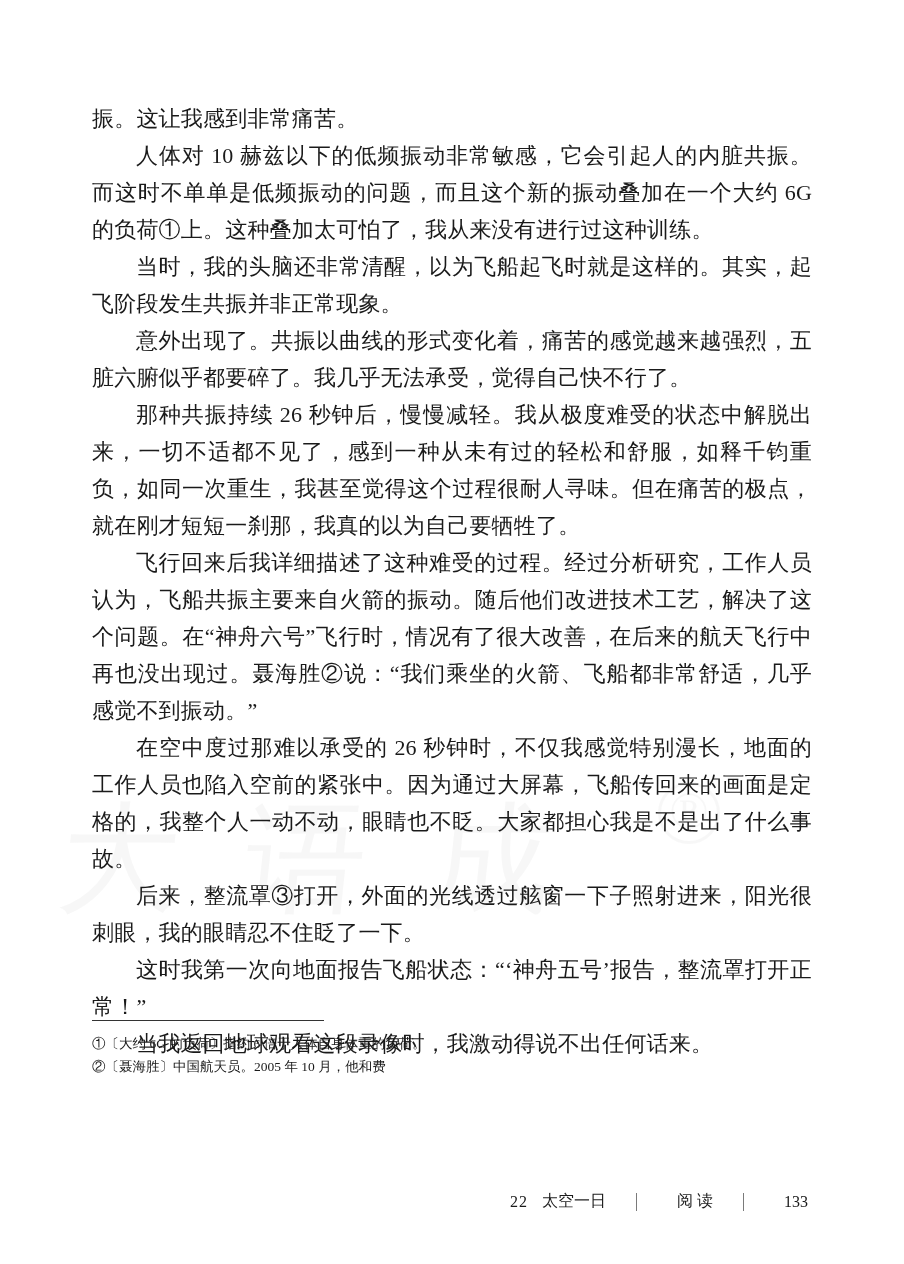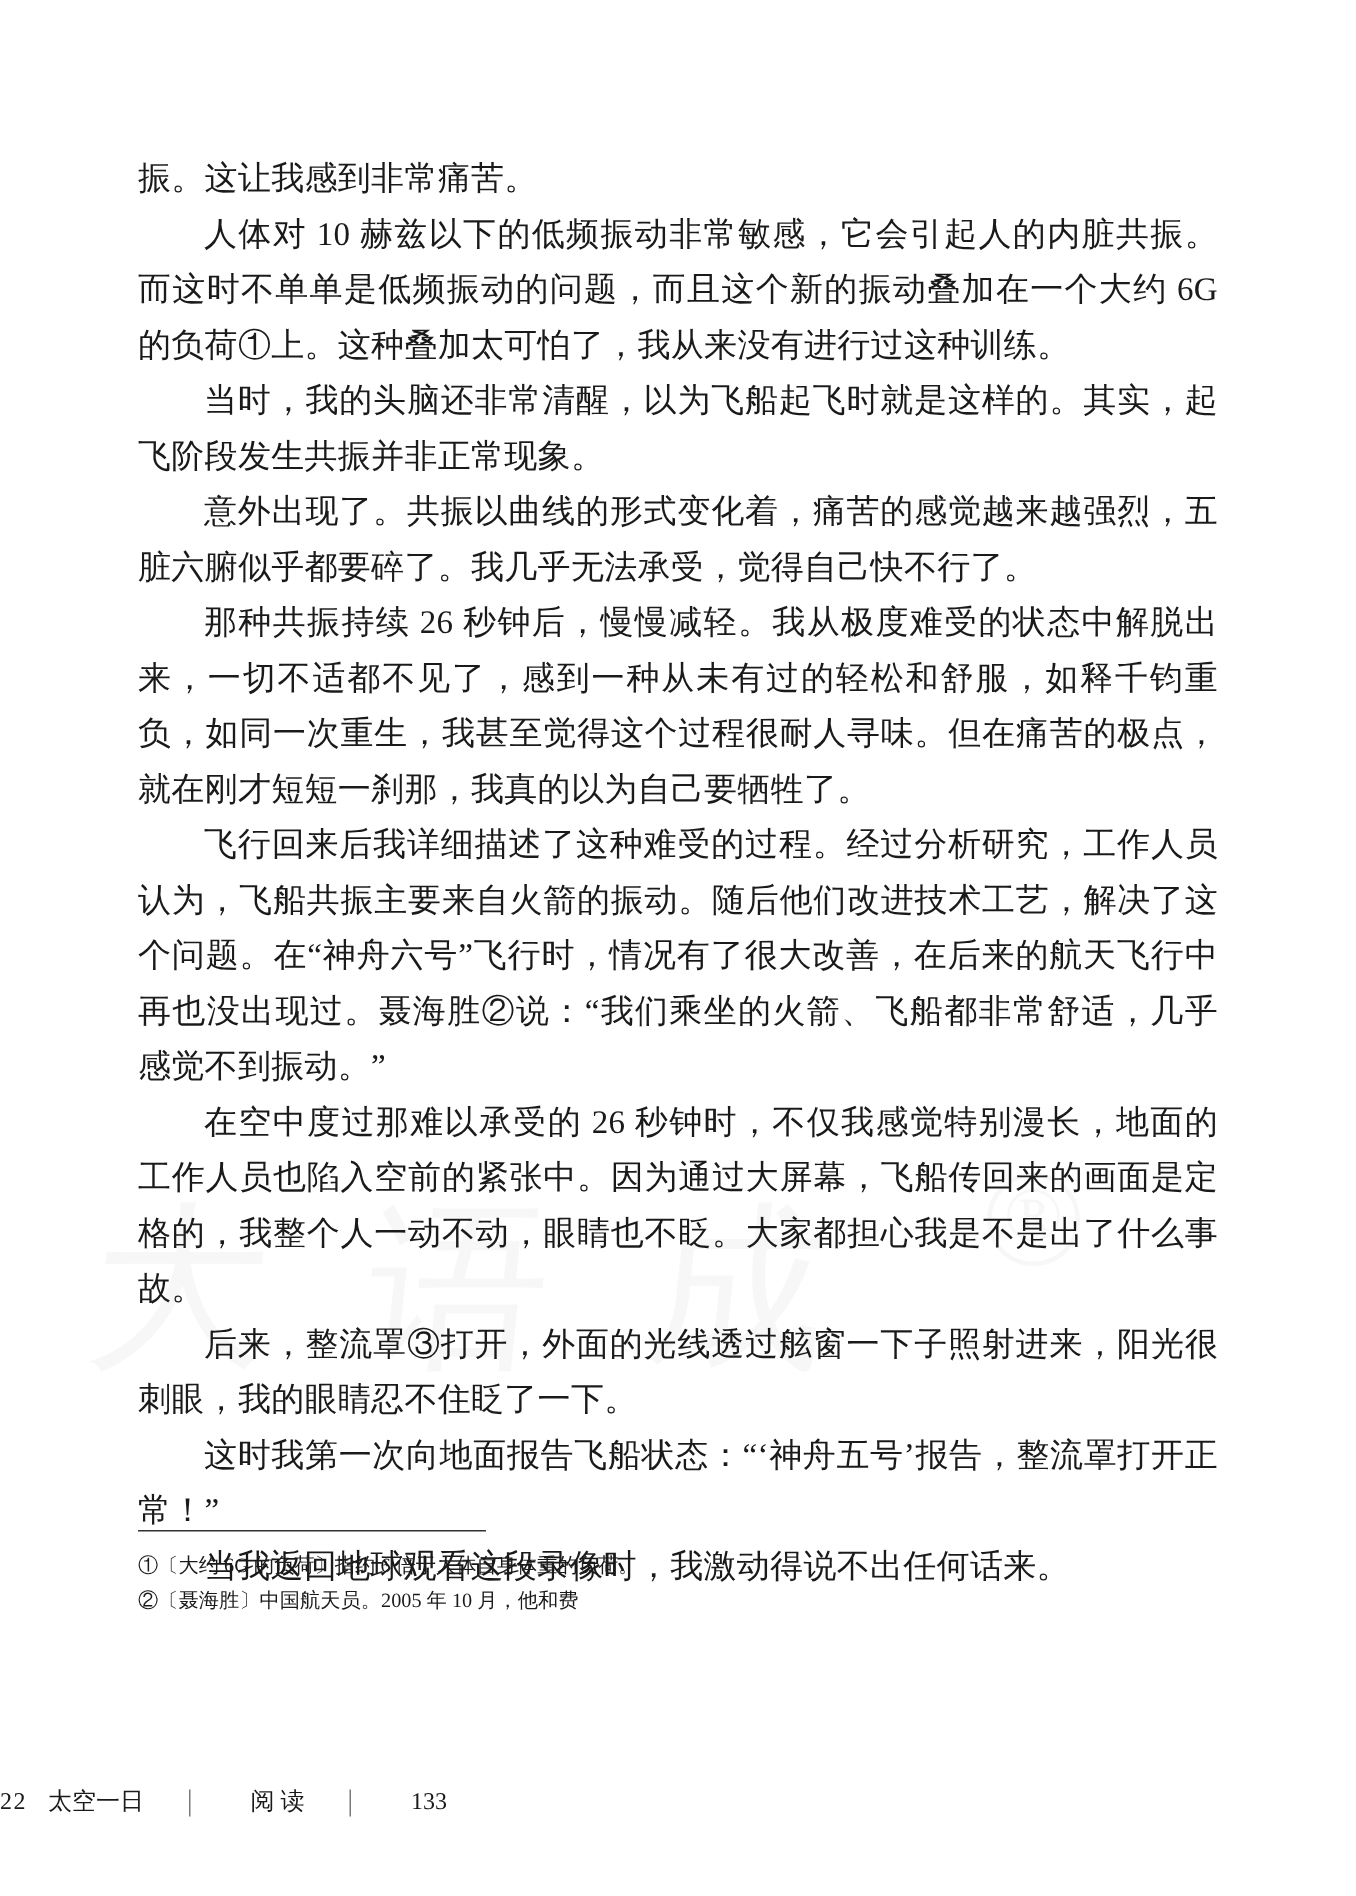--- a/index.html
+++ b/index.html
@@ -113,6 +113,7 @@
     bottom: 52px;
     z-index: 2;
     display: flex;
+    justify-content: flex-end;
     align-items: center;
     padding-right: 96px;
     font-size: 16px;

